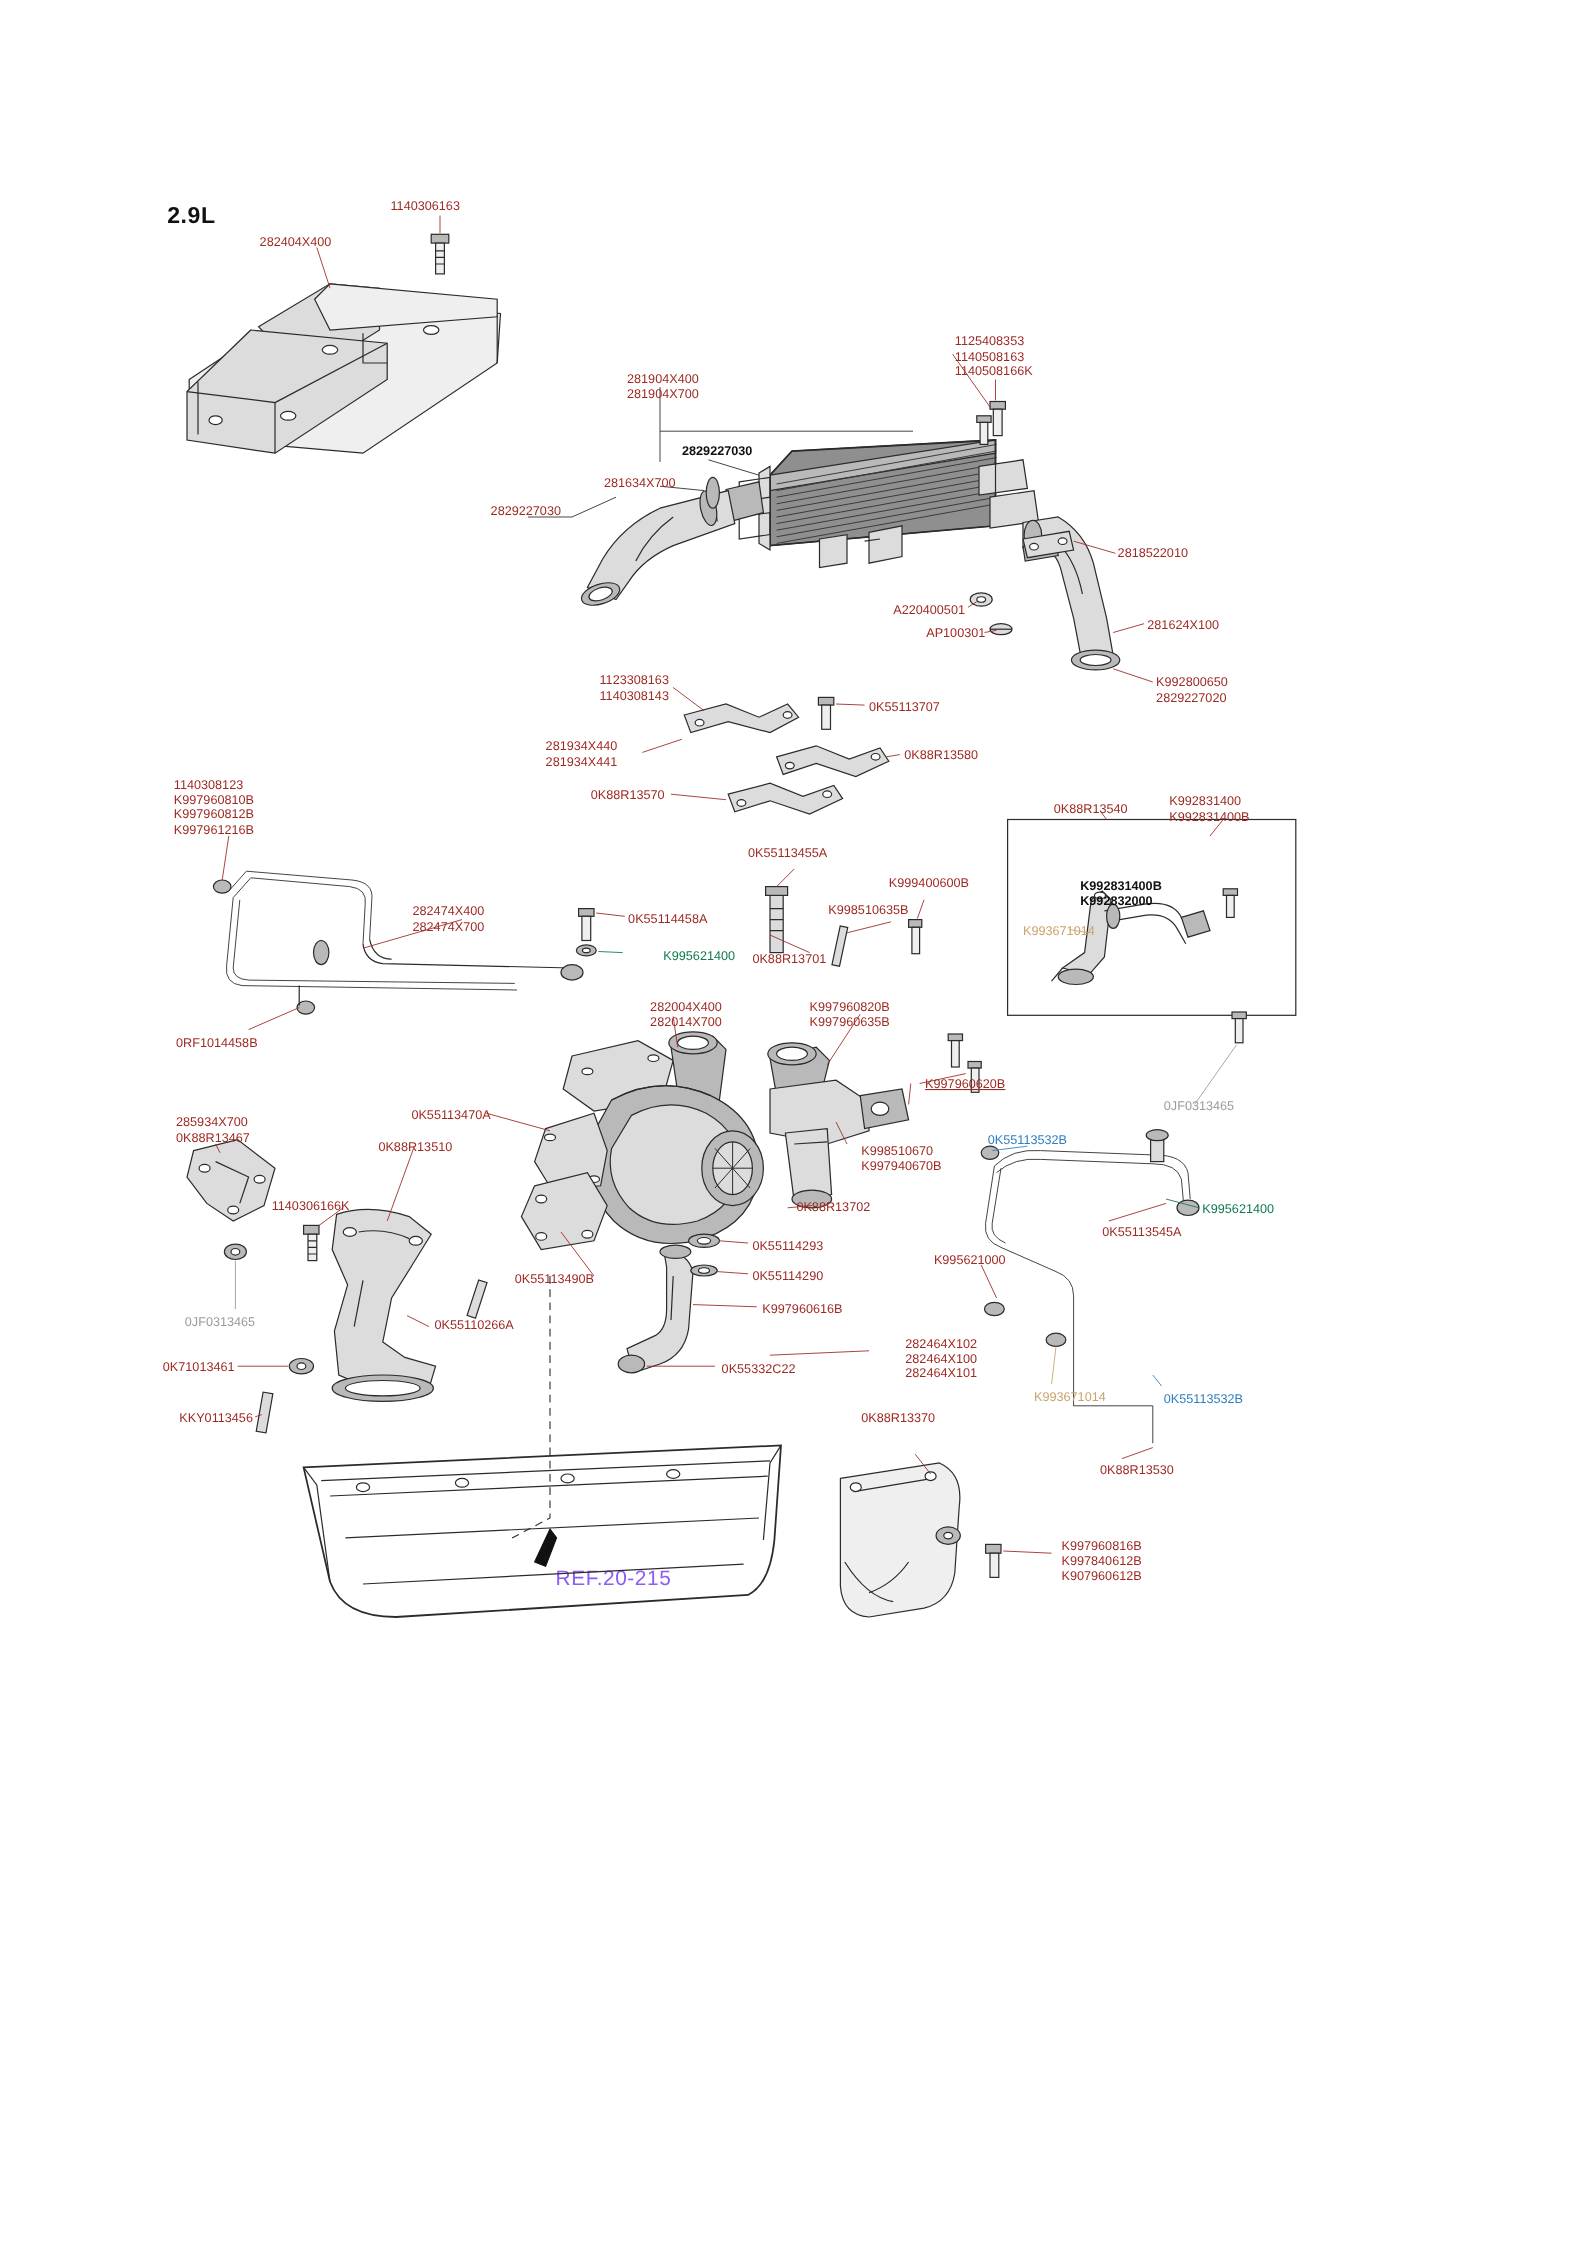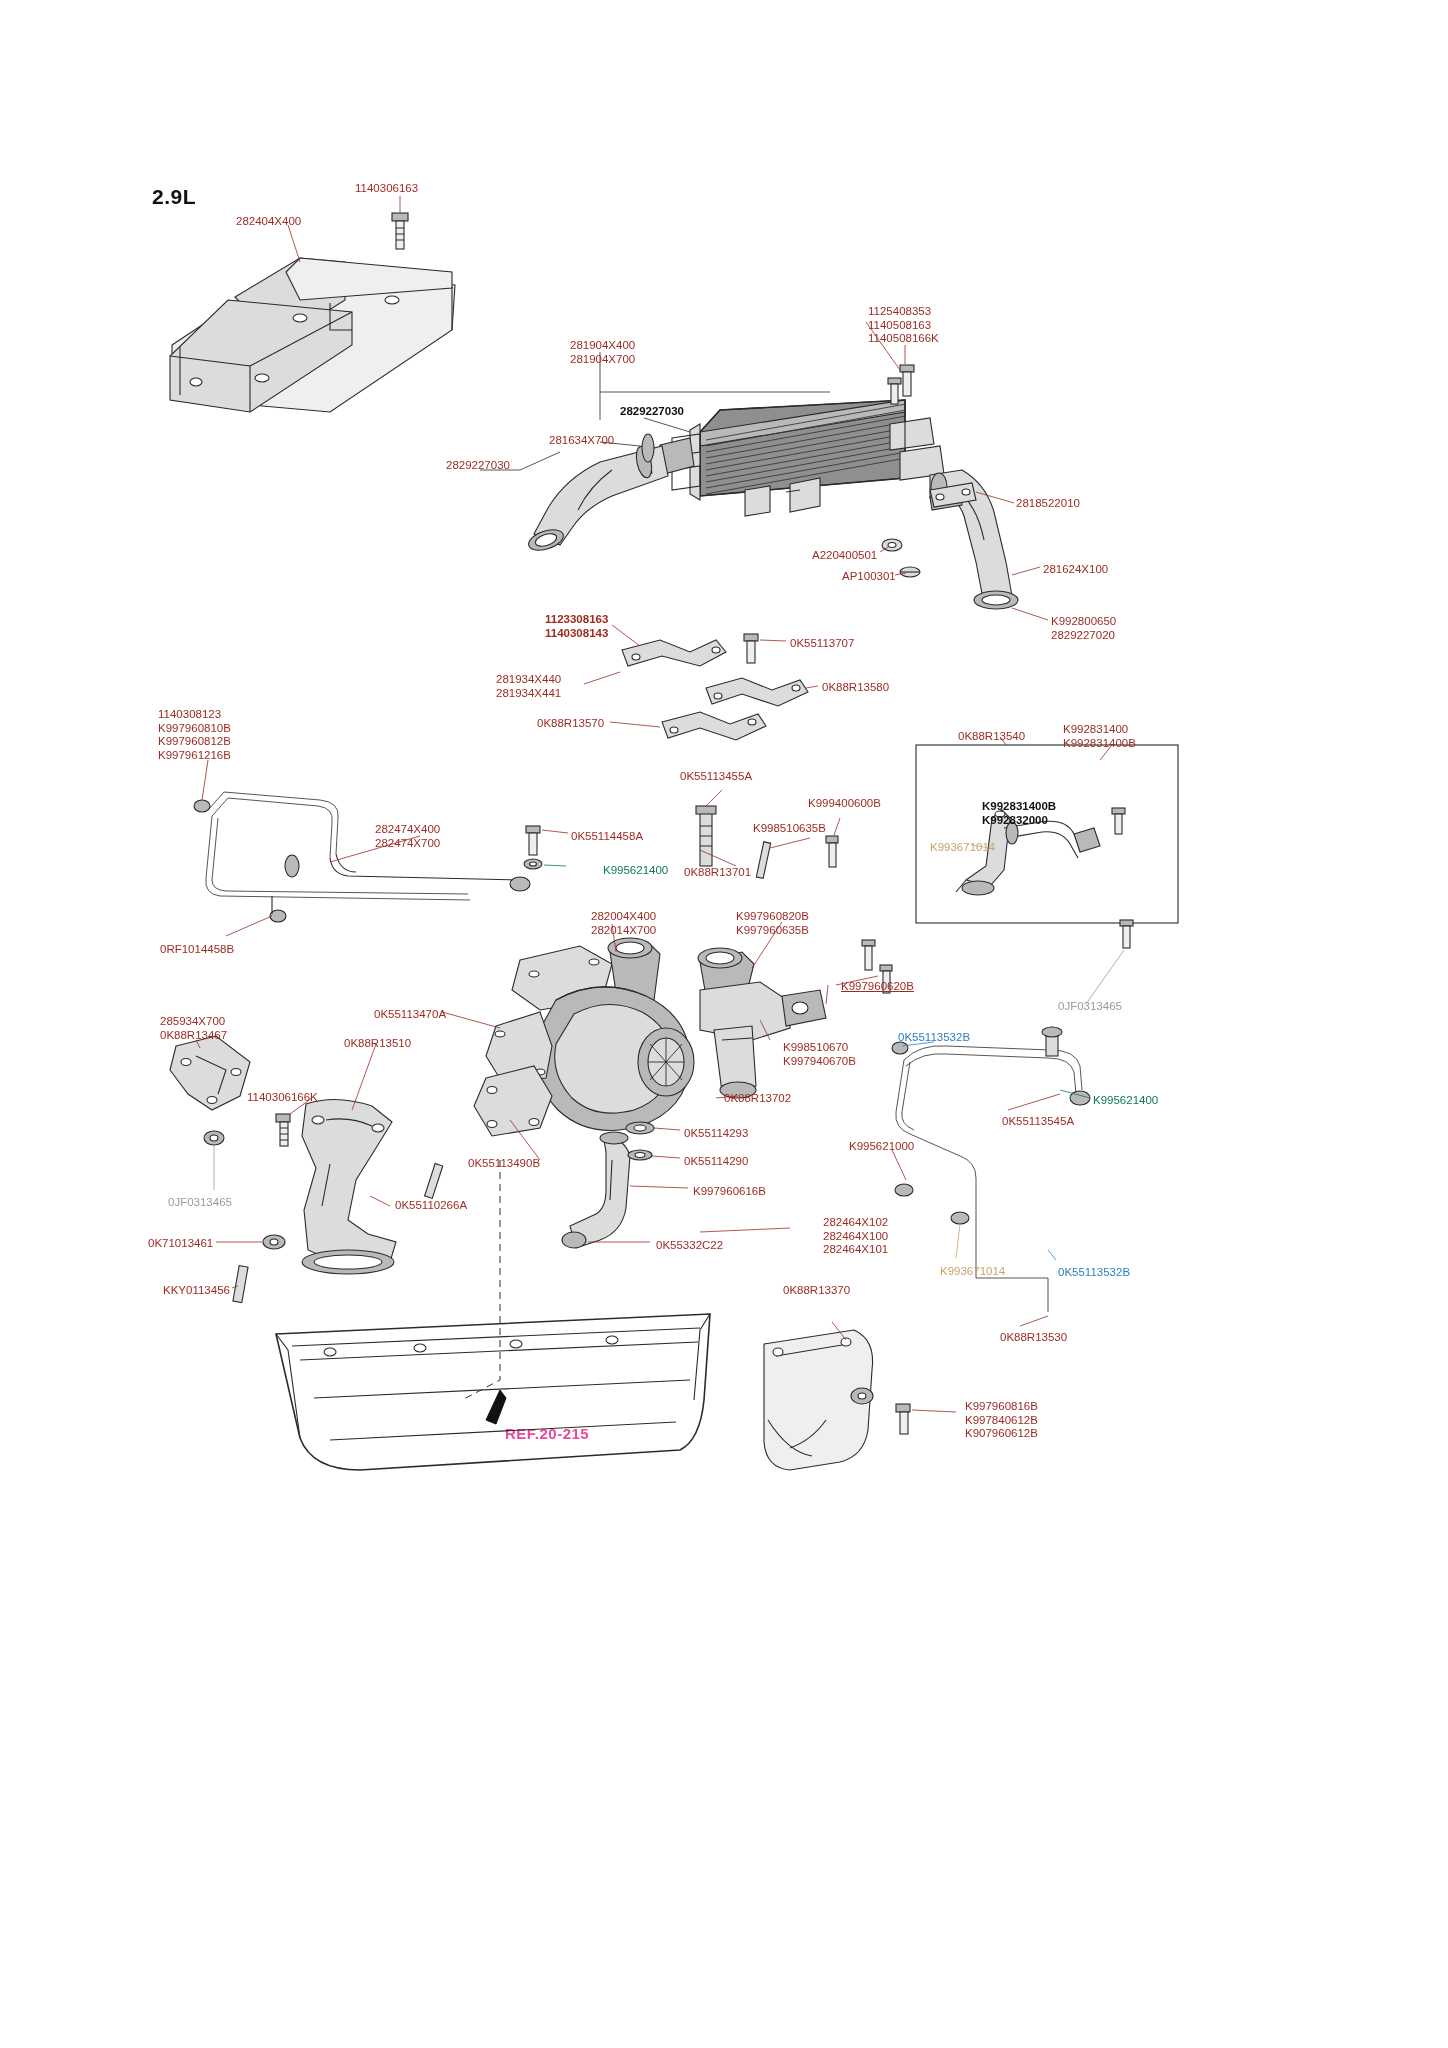--- a/index.html
+++ b/index.html
@@ -485,7 +485,7 @@
   <div class="lbl red" style="left:1043px; top:563px;">281624X100</div>
   <div class="lbl red" style="left:1051px; top:615px;">K992800650
 2829227020</div>
-  <div class="lbl red" style="left:545px; top:613px;font-weight:bold;">1123308163
+  <div class="lbl red" style="left:545px; top:613px;">1123308163
 1140308143</div>
   <div class="lbl red" style="left:790px; top:637px;">0K55113707</div>
   <div class="lbl red" style="left:496px; top:673px;">281934X440

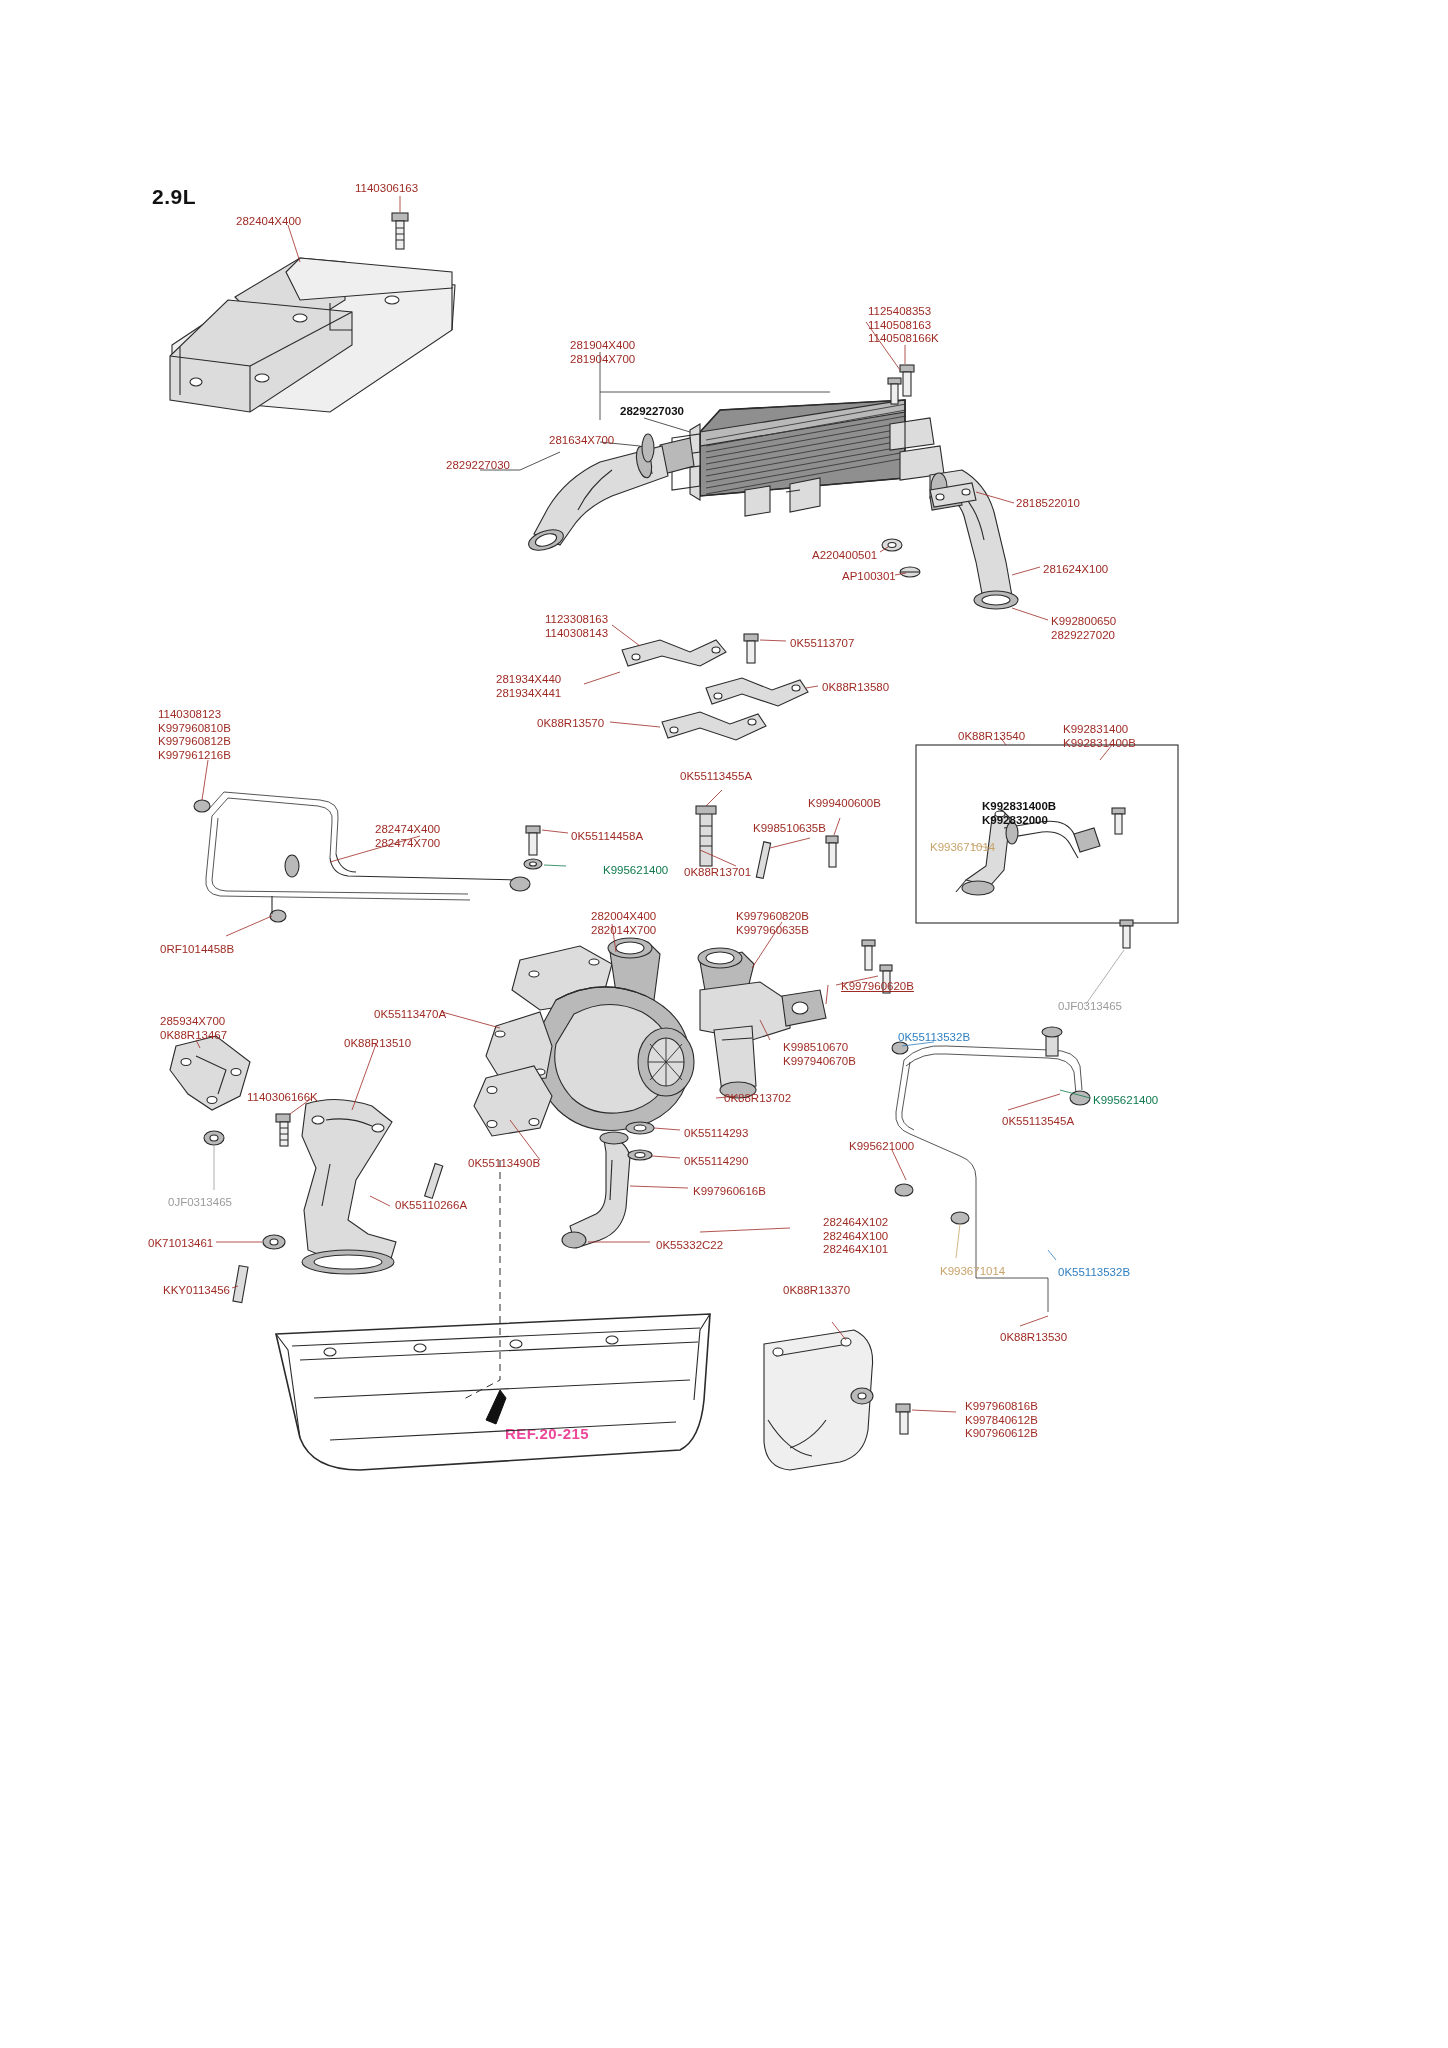--- a/index.html
+++ b/index.html
@@ -37,9 +37,9 @@
   }
   .ref {
     position: absolute;
-    font-size: 15px;
-    font-weight: bold;
-    color: #ec4899;
+    font-size: 19px;
+    font-weight: normal;
+    color: #8b5cf6;
     letter-spacing: 0.5px;
   }
   svg.art {

